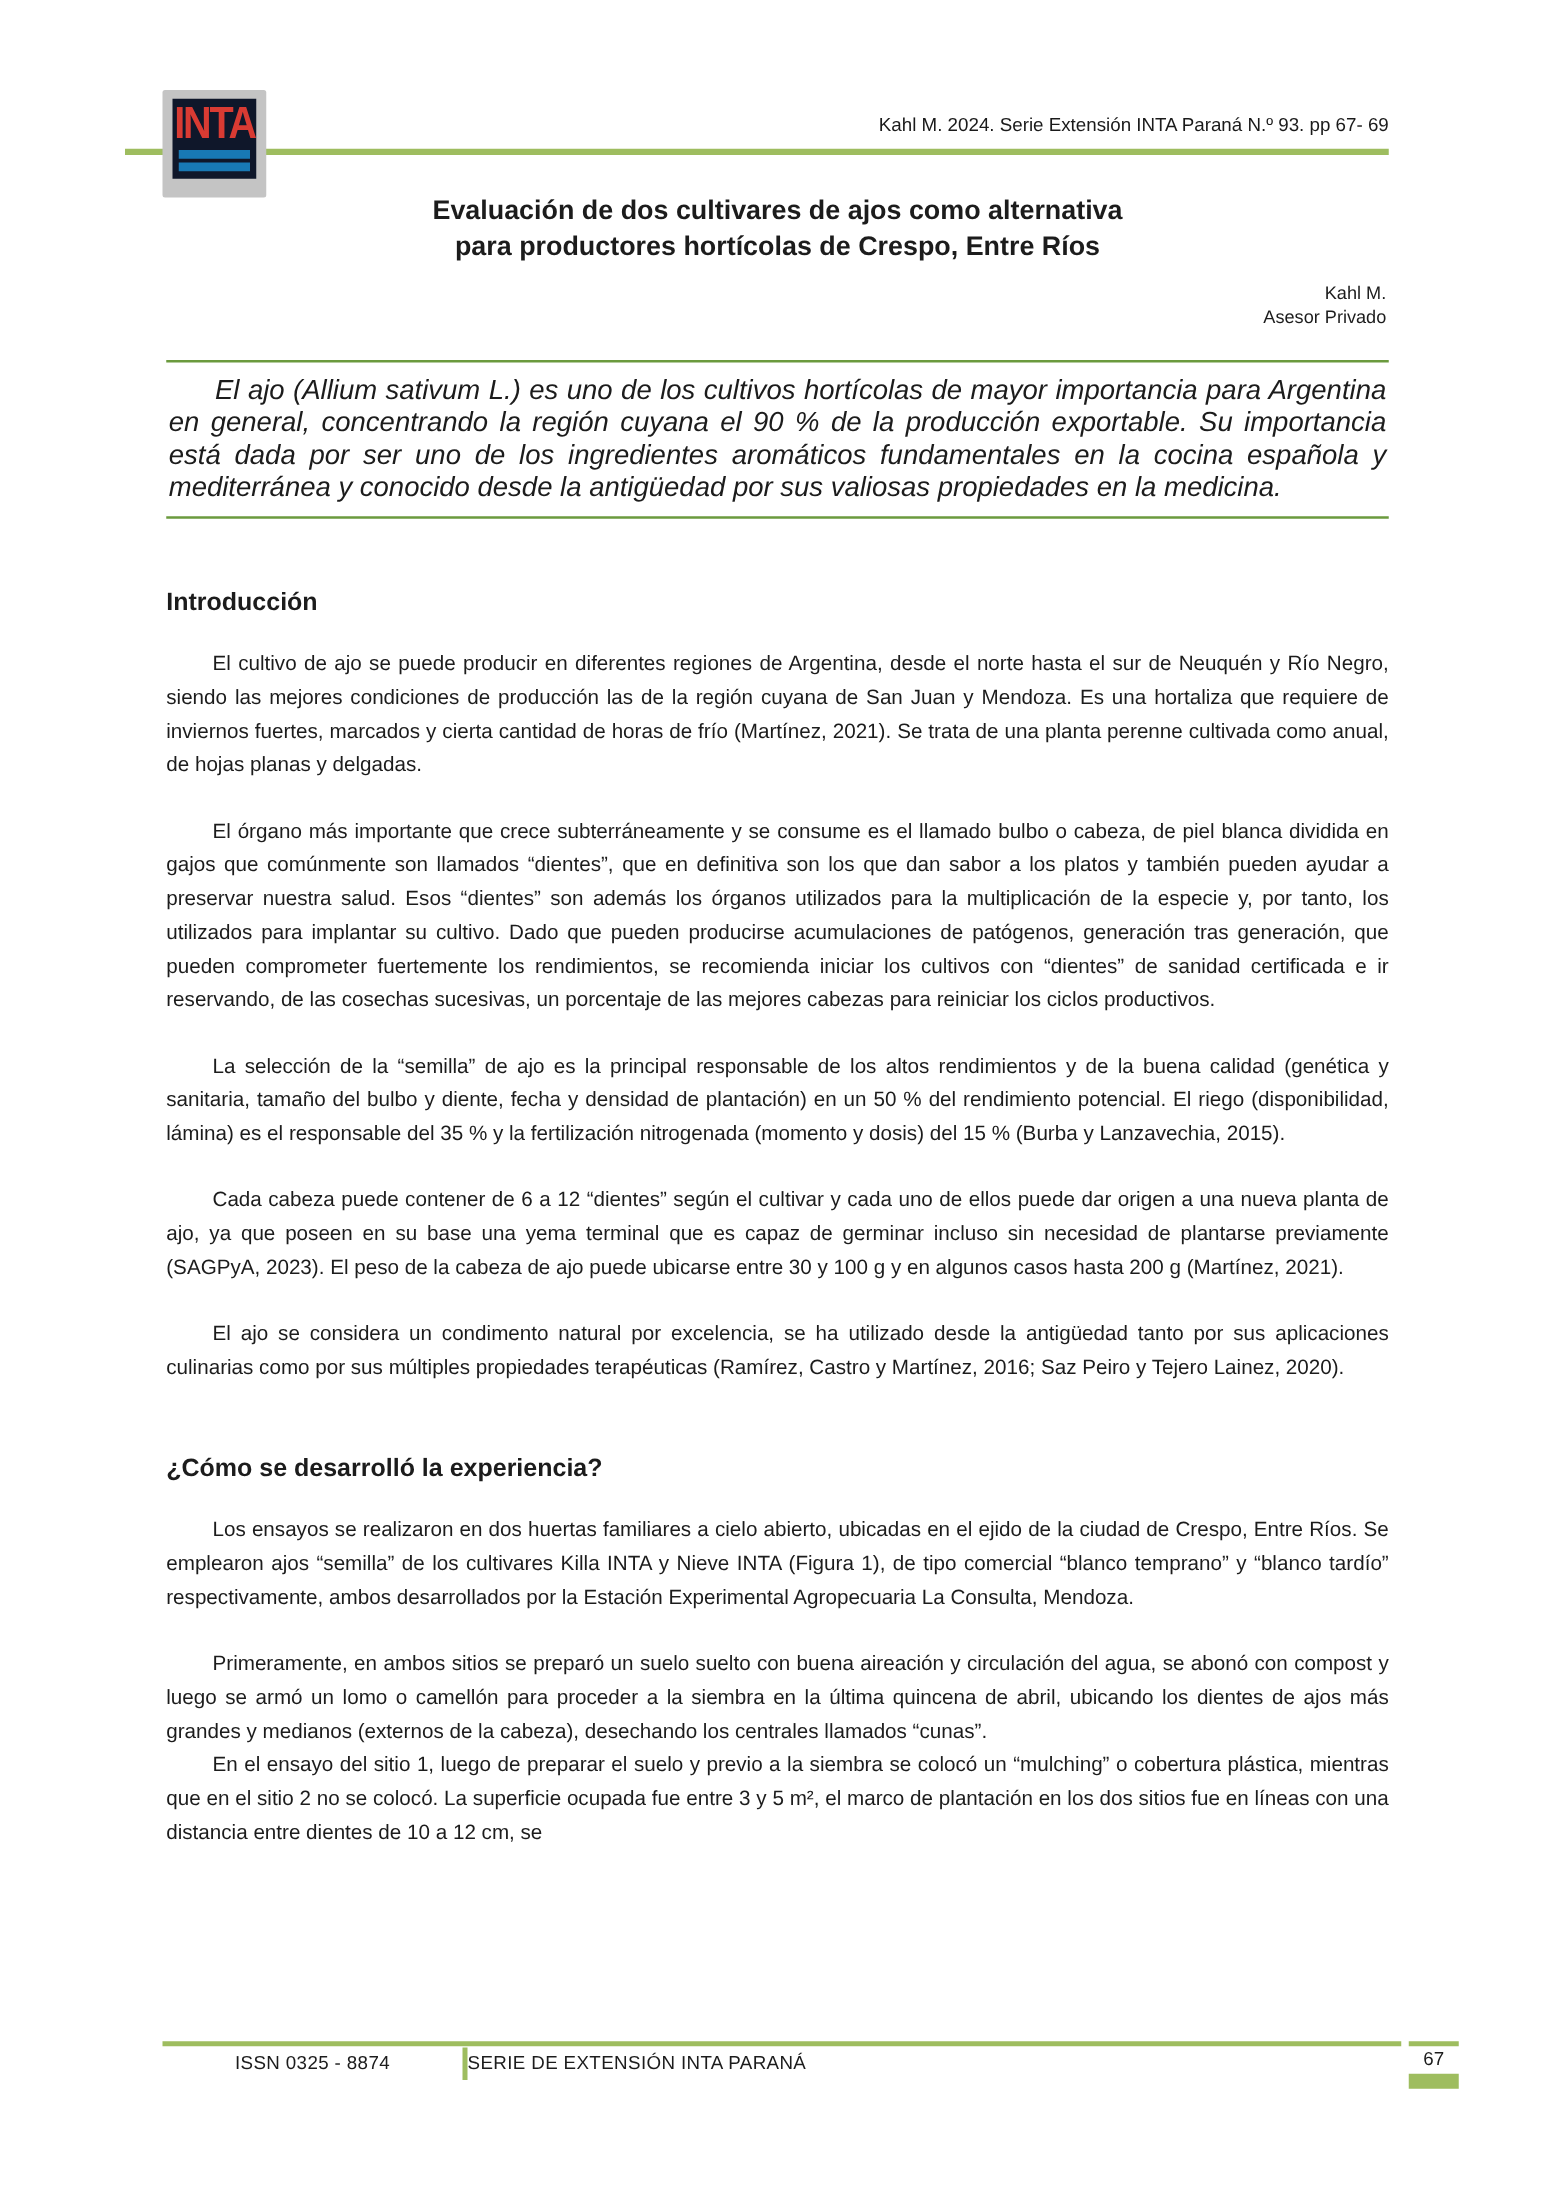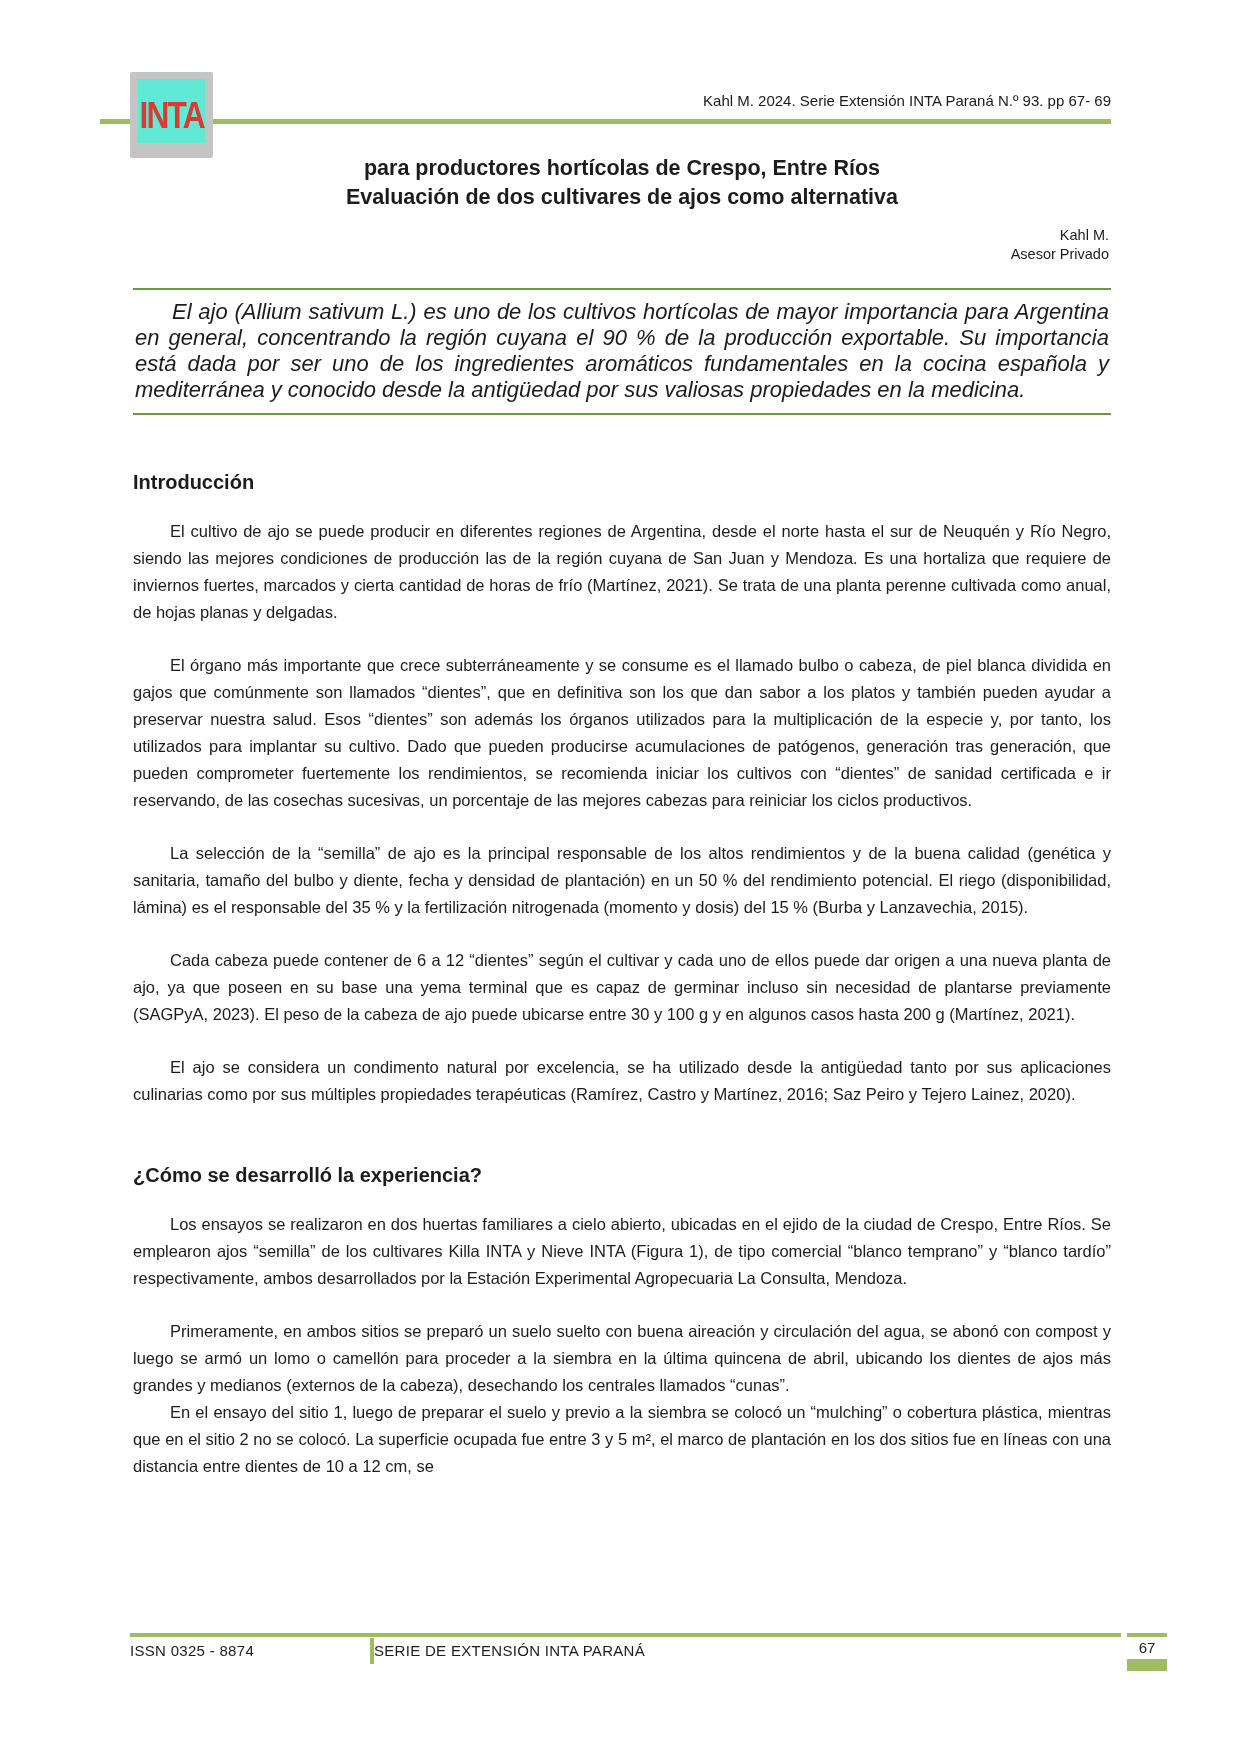--- a/index.html
+++ b/index.html
@@ -19,8 +19,8 @@
   .header{position:relative;padding:88px 130px 0 133px;}
   .logo{position:absolute;left:130px;top:72px;width:83px;height:86px;
         background:var(--logo-gray);border-radius:2px;display:flex;align-items:flex-start;justify-content:center;}
-  .logo-inner{margin-top:7px;width:67px;height:64px;background:#5eead4;display:flex;flex-direction:column;
-        align-items:center;justify-content:flex-start;padding:18px 5px;}
+  .logo-inner{margin-top:7px;width:67px;height:64px;background:#0f172a;display:flex;flex-direction:column;
+        align-items:center;justify-content:flex-start;padding:0 5px;}
   .logo-word{font-weight:bold;font-size:36px;line-height:38px;letter-spacing:-2px;color:var(--logo-red);
         font-stretch:condensed;transform:scaleX(.88);}
   .logo-bar{width:57px;height:7px;background:var(--logo-blue);margin-top:3px;}

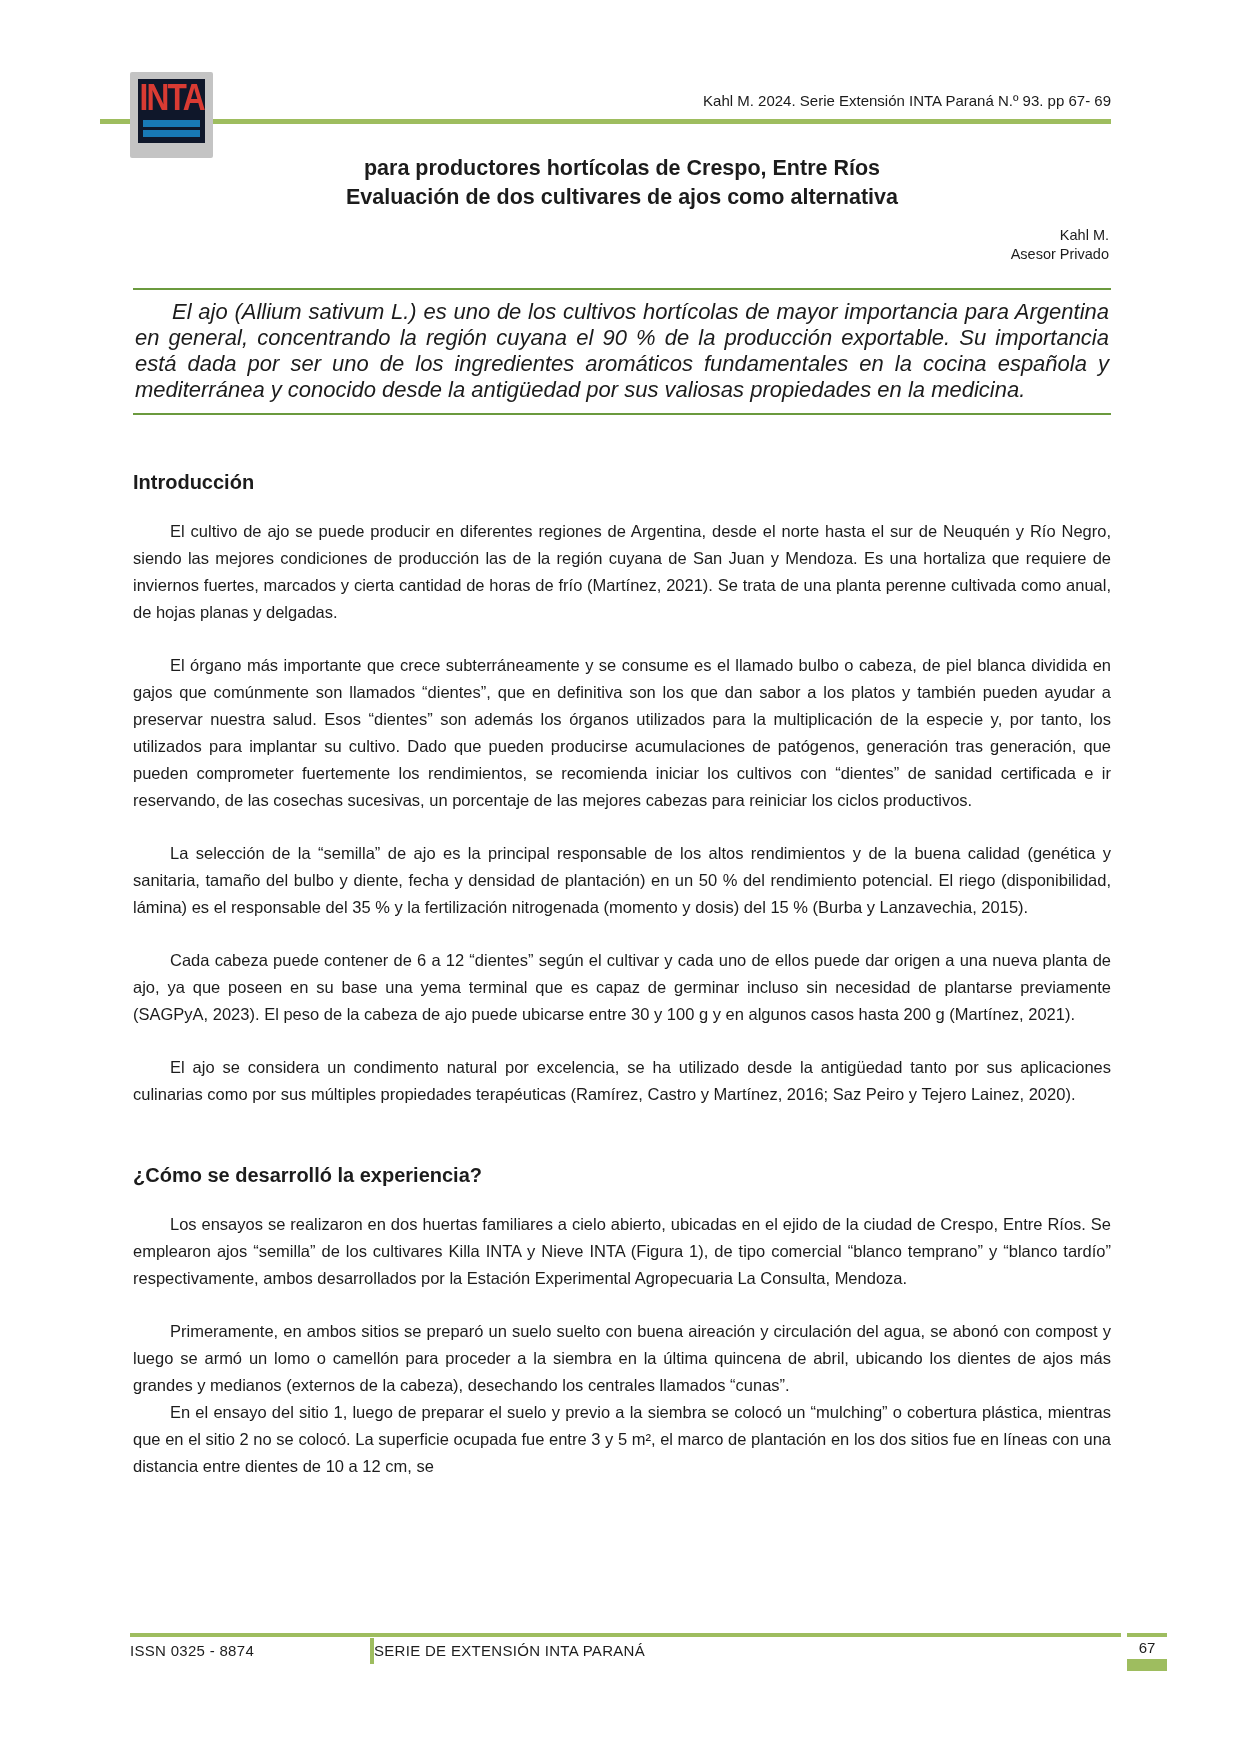--- a/index.html
+++ b/index.html
@@ -79,8 +79,8 @@
   </div>
 
   <h1 class="title">
+    <div>Evaluación de dos cultivares de ajos como alternativa</div>
     <div>para productores hortícolas de Crespo, Entre Ríos</div>
-    <div>Evaluación de dos cultivares de ajos como alternativa</div>
   </h1>
 
   <div class="byline">

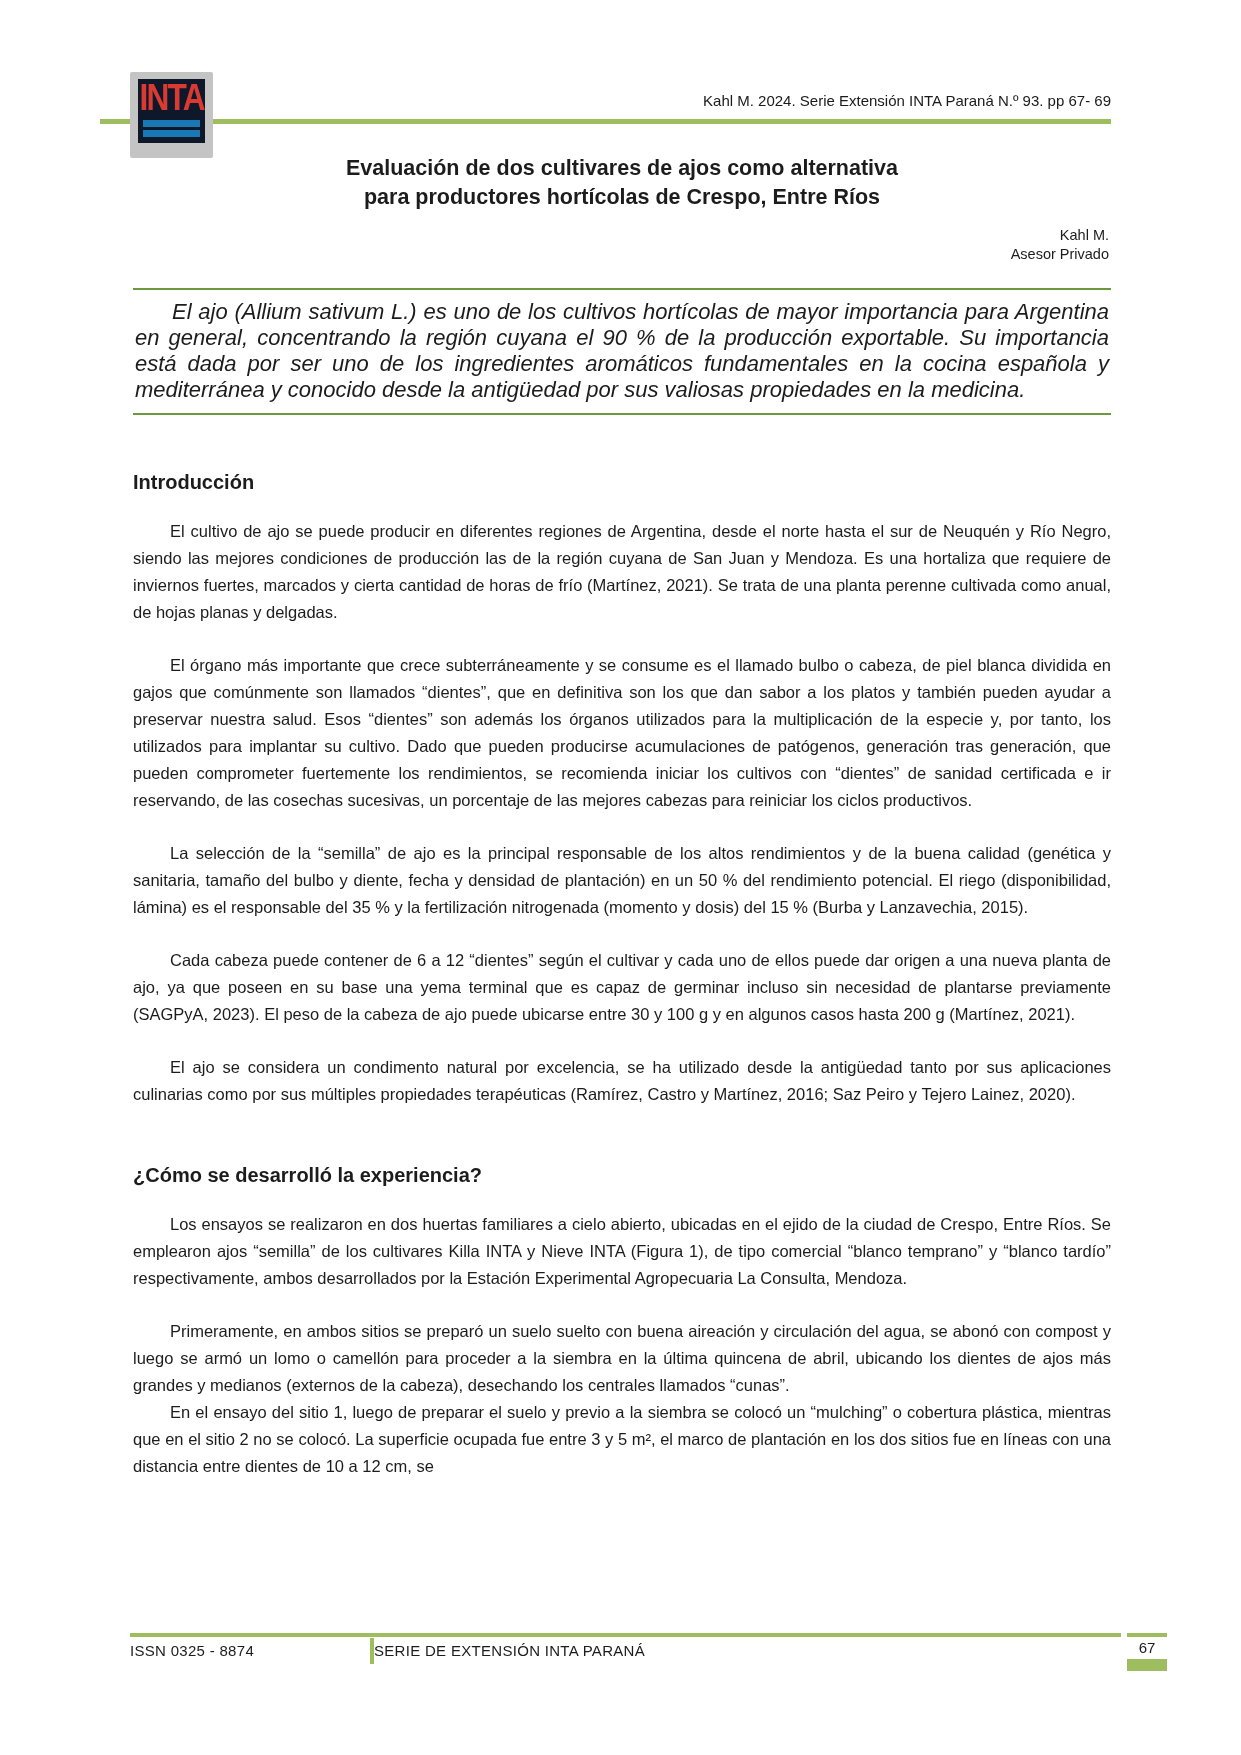--- a/index.html
+++ b/index.html
@@ -50,7 +50,7 @@
   .footer-main{flex:1;margin-right:6px;}
   .footer-rule{height:4px;background:var(--rule-green);}
   .footer-row{display:flex;align-items:center;height:27px;}
-  .footer-issn{width:240px;font-size:15px;letter-spacing:.3px;}
+  .footer-issn{width:240px;text-align:center;font-size:15px;letter-spacing:.3px;}
   .footer-sep{width:4px;height:26px;background:var(--rule-green);}
   .footer-series{flex:1;font-size:15px;letter-spacing:.3px;}
   .footer-page{width:40px;}

